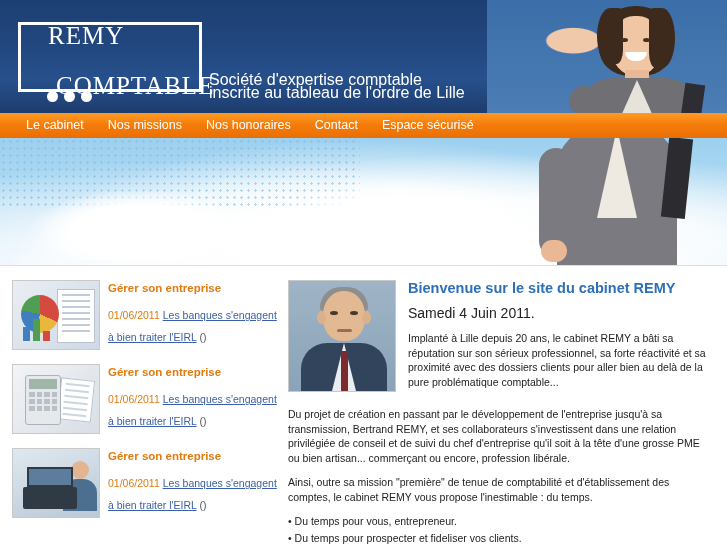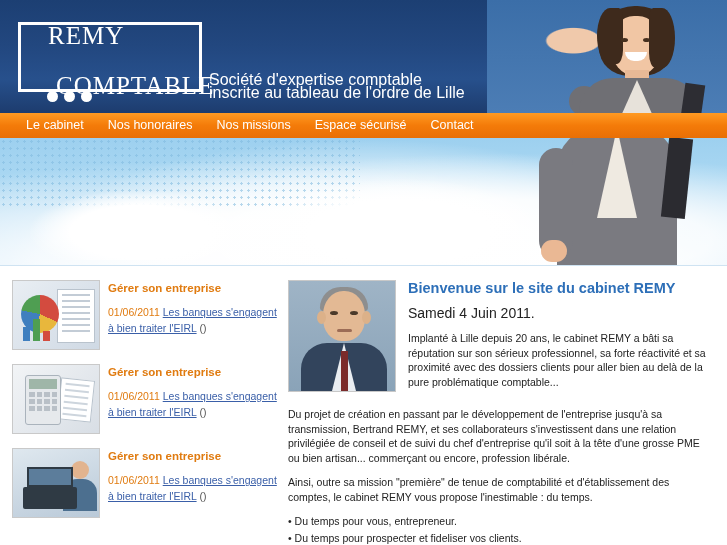--- a/index.html
+++ b/index.html
@@ -252,8 +252,8 @@
 
   <div class="nav">
     <a class="nav-item">Le cabinet</a>
+    <a class="nav-item">Nos missions</a>
     <a class="nav-item">Nos honoraires</a>
-    <a class="nav-item">Nos missions</a>
     <a class="nav-item">Espace sécurisé</a>
     <a class="nav-item">Contact</a>
     <div class="nav-caret"></div>

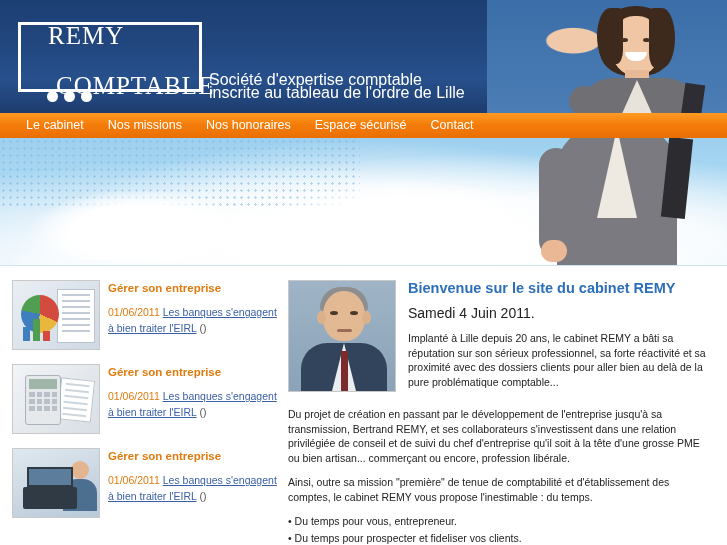--- a/index.html
+++ b/index.html
@@ -254,8 +254,8 @@
     <a class="nav-item">Le cabinet</a>
     <a class="nav-item">Nos missions</a>
     <a class="nav-item">Nos honoraires</a>
+    <a class="nav-item">Contact</a>
     <a class="nav-item">Espace sécurisé</a>
-    <a class="nav-item">Contact</a>
     <div class="nav-caret"></div>
   </div>
 

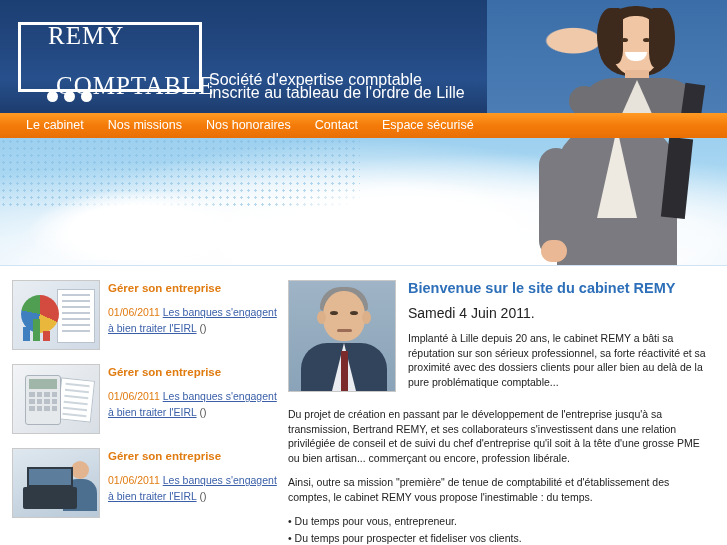--- a/index.html
+++ b/index.html
@@ -181,7 +181,7 @@
   .news-title {
     color: #e07b10; font-size: 11.5px; font-weight: bold; margin: 2px 0 10px 0;
   }
-  .news-meta { font-size: 10.5px; color: #e07b10; line-height: 16px; }
+  .news-meta { font-size: 10.5px; color: #e07b10; line-height: 22px; }
   .news-link { color: #3a5fa8; text-decoration: underline; cursor:pointer; }
   .news-paren { color: #555; }
 

